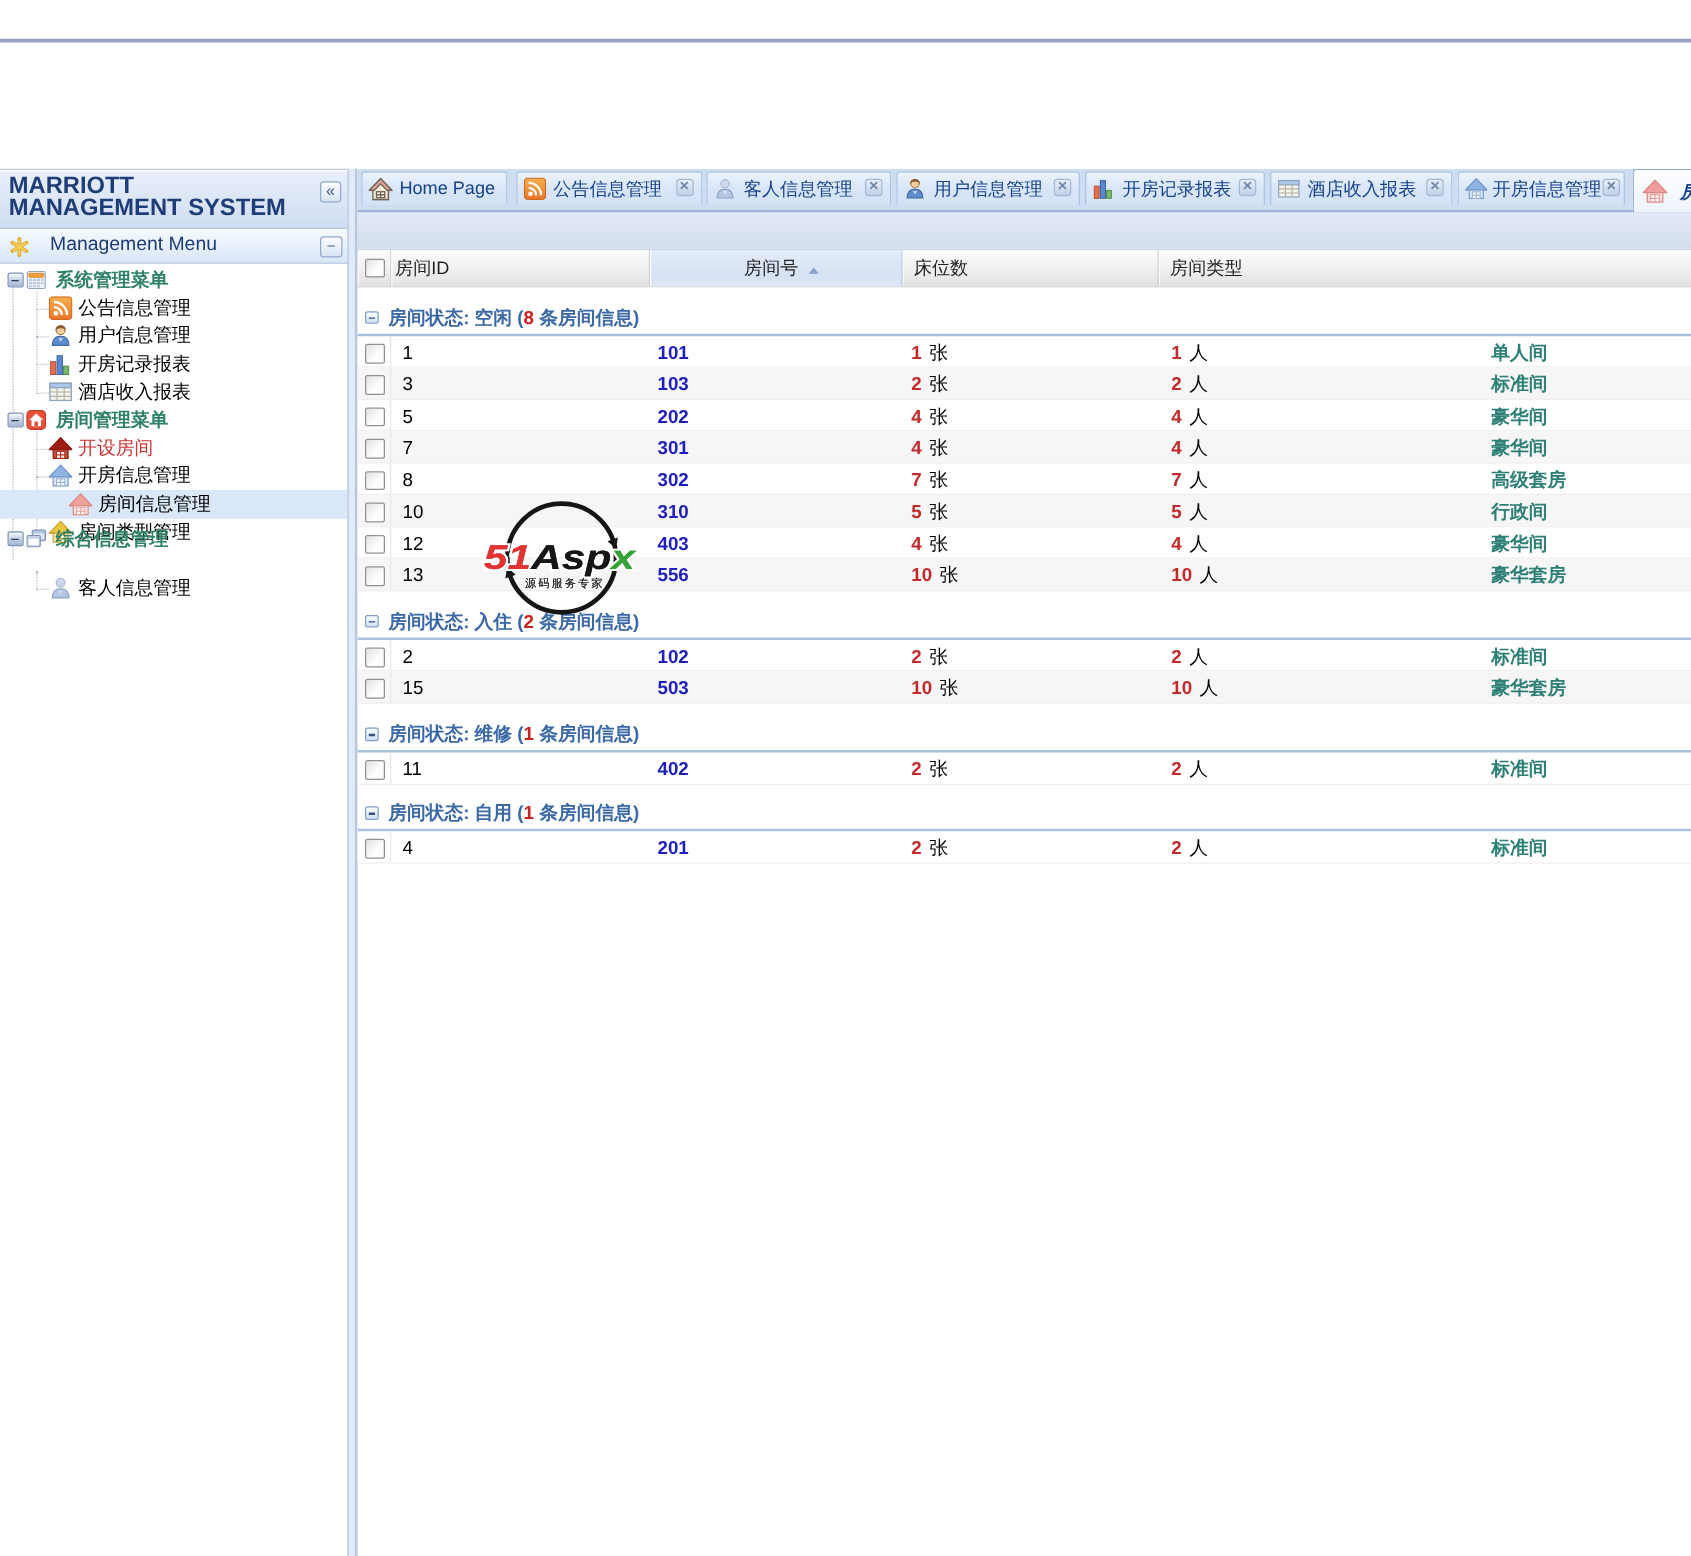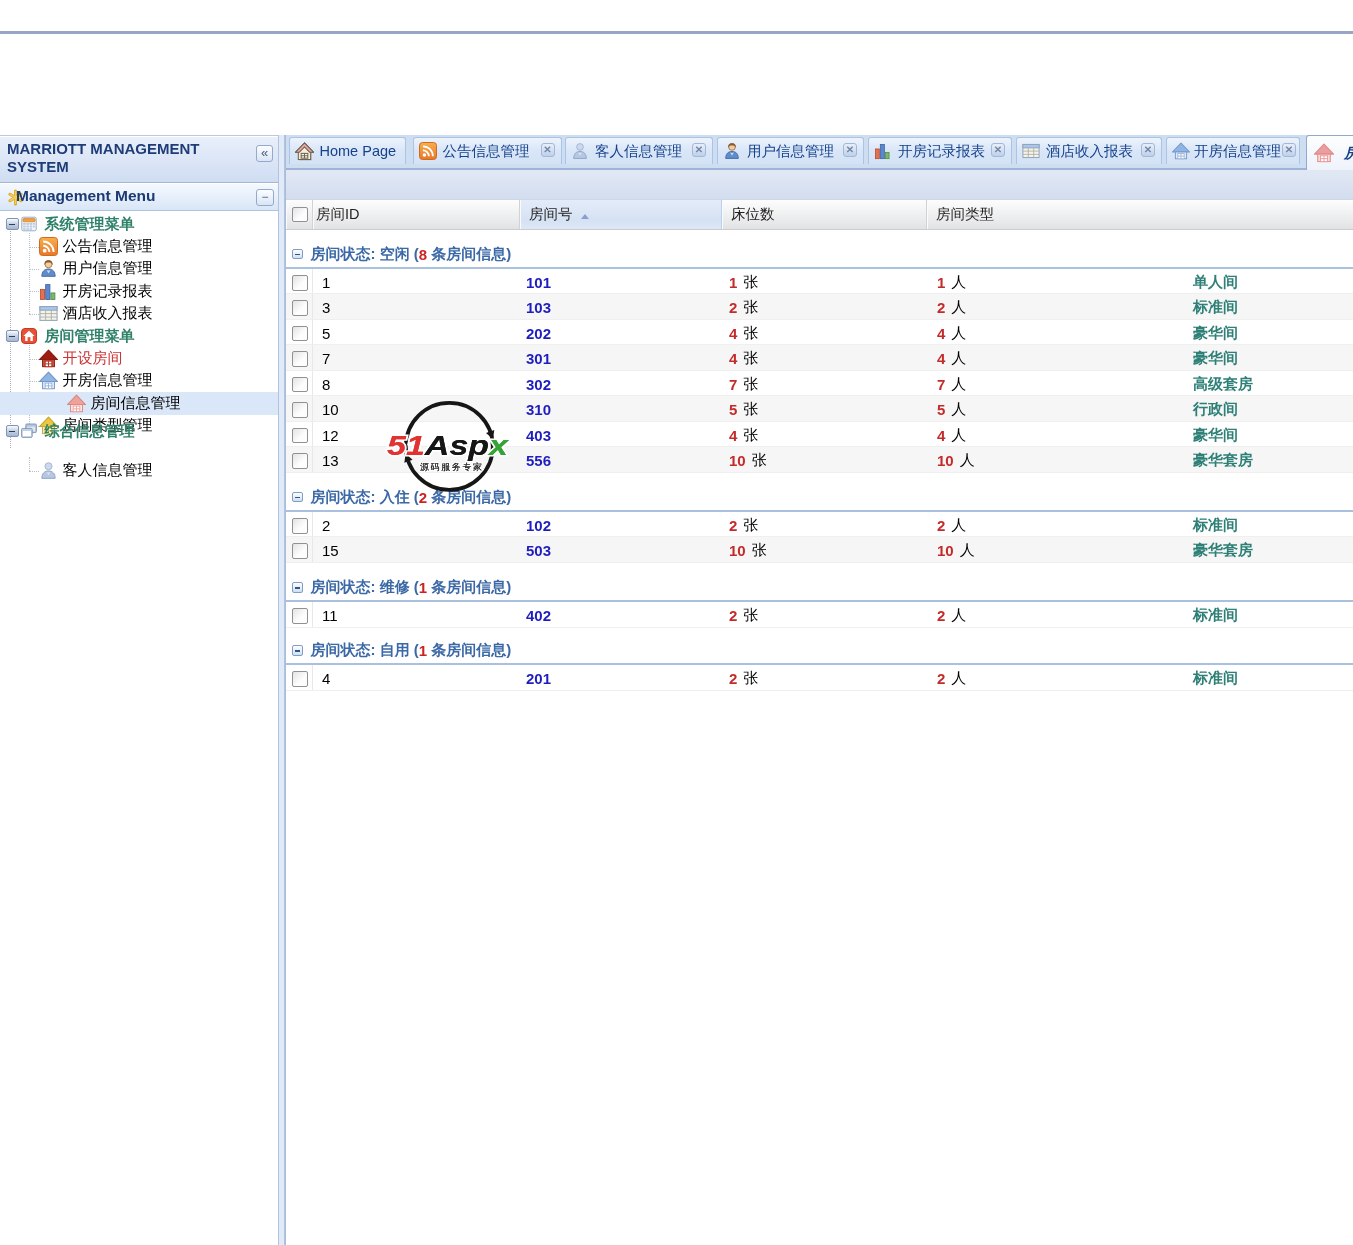--- a/index.html
+++ b/index.html
@@ -20,7 +20,7 @@
 
 #sidebar { position:absolute; left:0; top:0; width:278px; height:1110px; background:#fff; border-top:1px solid #bfc8d8; }
 #sbhead { position:absolute; left:0; top:1px; width:278px; height:46px; background:linear-gradient(#e9effb,#cfddf2); border-bottom:1px solid #a3b5d3; }
-#sbtitle { position:absolute; left:7px; top:2.5px; width:240px; font-size:15px; font-weight:bold; color:#1e3d77; line-height:18.6px; }
+#sbtitle { position:absolute; left:7px; top:2.5px; width:240px; font-size:19px; font-weight:bold; color:#1e3d77; line-height:18.6px; }
 #acchead { position:absolute; left:0; top:48px; width:278px; height:27px; background:linear-gradient(#f5f9fe,#d9e6f7); border-bottom:1px solid #aec3e0; }
 #acctitle { position:absolute; left:16px; top:3px; font-size:15.5px; font-weight:bold; color:#1c3a74; }
 .minibtn { position:absolute; border:1px solid #93aacd; border-radius:3px; background:linear-gradient(#fdfdfe,#d9e5f5); color:#4a688f; text-align:center; }

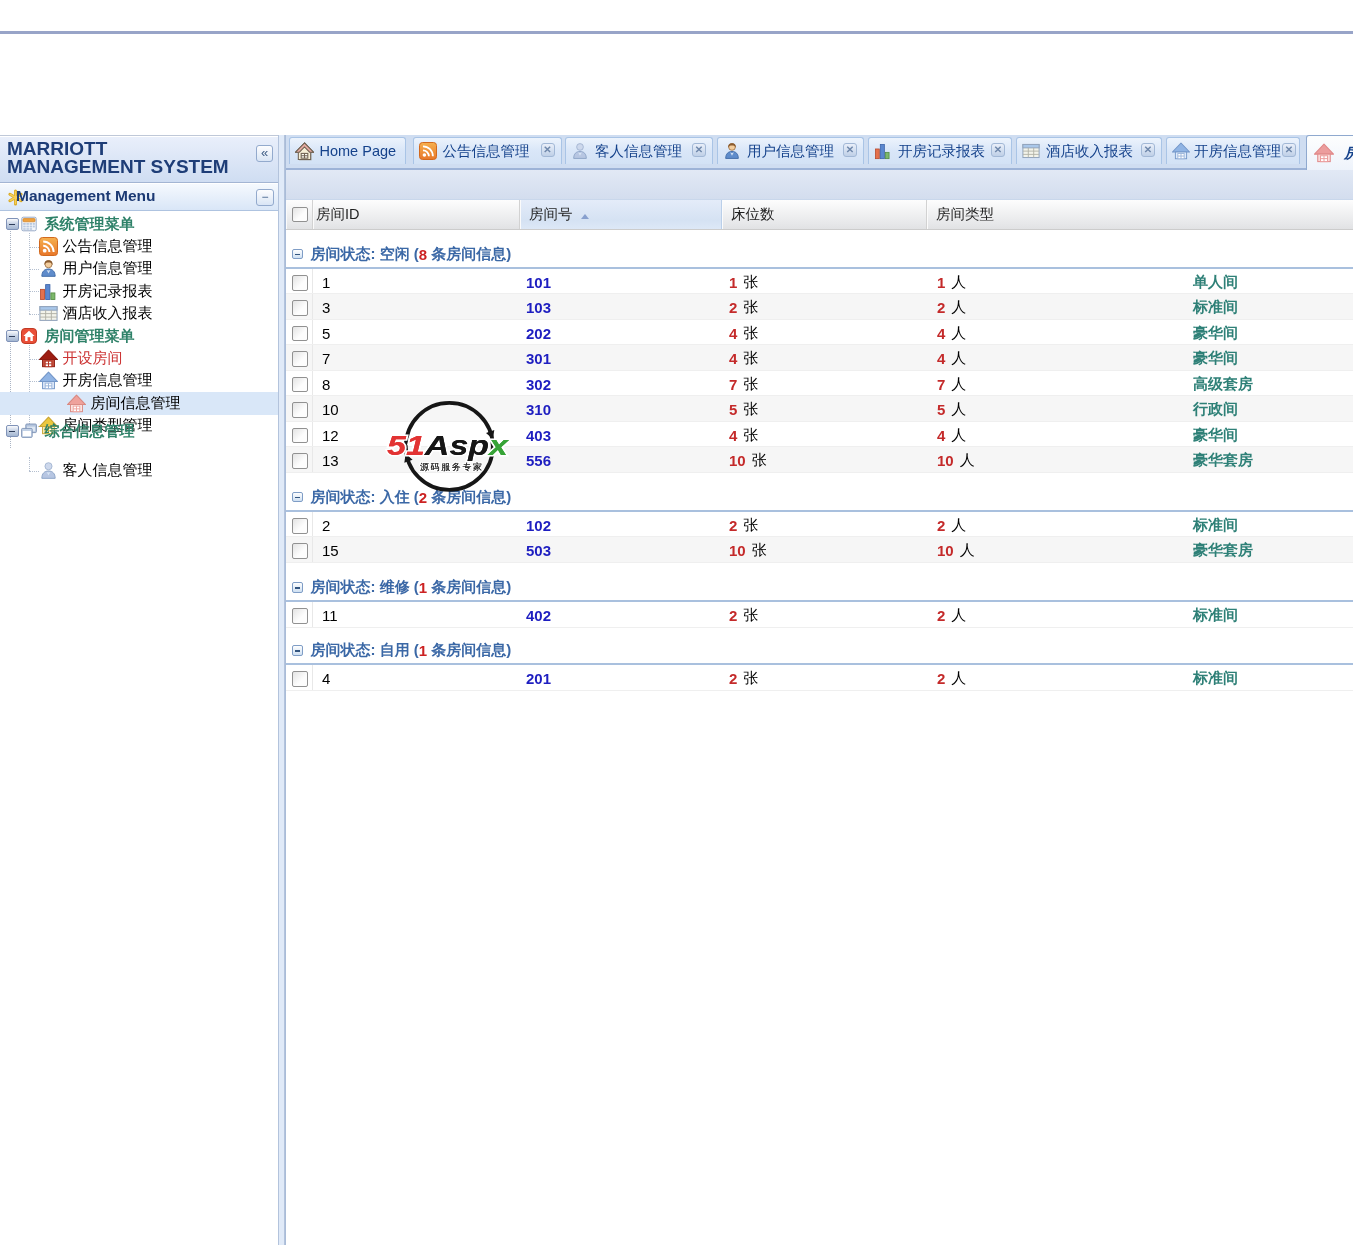--- a/index.html
+++ b/index.html
@@ -22,7 +22,7 @@
 #sbhead { position:absolute; left:0; top:1px; width:278px; height:46px; background:linear-gradient(#e9effb,#cfddf2); border-bottom:1px solid #a3b5d3; }
 #sbtitle { position:absolute; left:7px; top:2.5px; width:240px; font-size:19px; font-weight:bold; color:#1e3d77; line-height:18.6px; }
 #acchead { position:absolute; left:0; top:48px; width:278px; height:27px; background:linear-gradient(#f5f9fe,#d9e6f7); border-bottom:1px solid #aec3e0; }
-#acctitle { position:absolute; left:16px; top:3px; font-size:15.5px; font-weight:bold; color:#1c3a74; }
+#acctitle { position:absolute; left:40px; top:3px; font-size:15.5px; font-weight:normal; color:#1c3a74; }
 .minibtn { position:absolute; border:1px solid #93aacd; border-radius:3px; background:linear-gradient(#fdfdfe,#d9e5f5); color:#4a688f; text-align:center; }
 
 

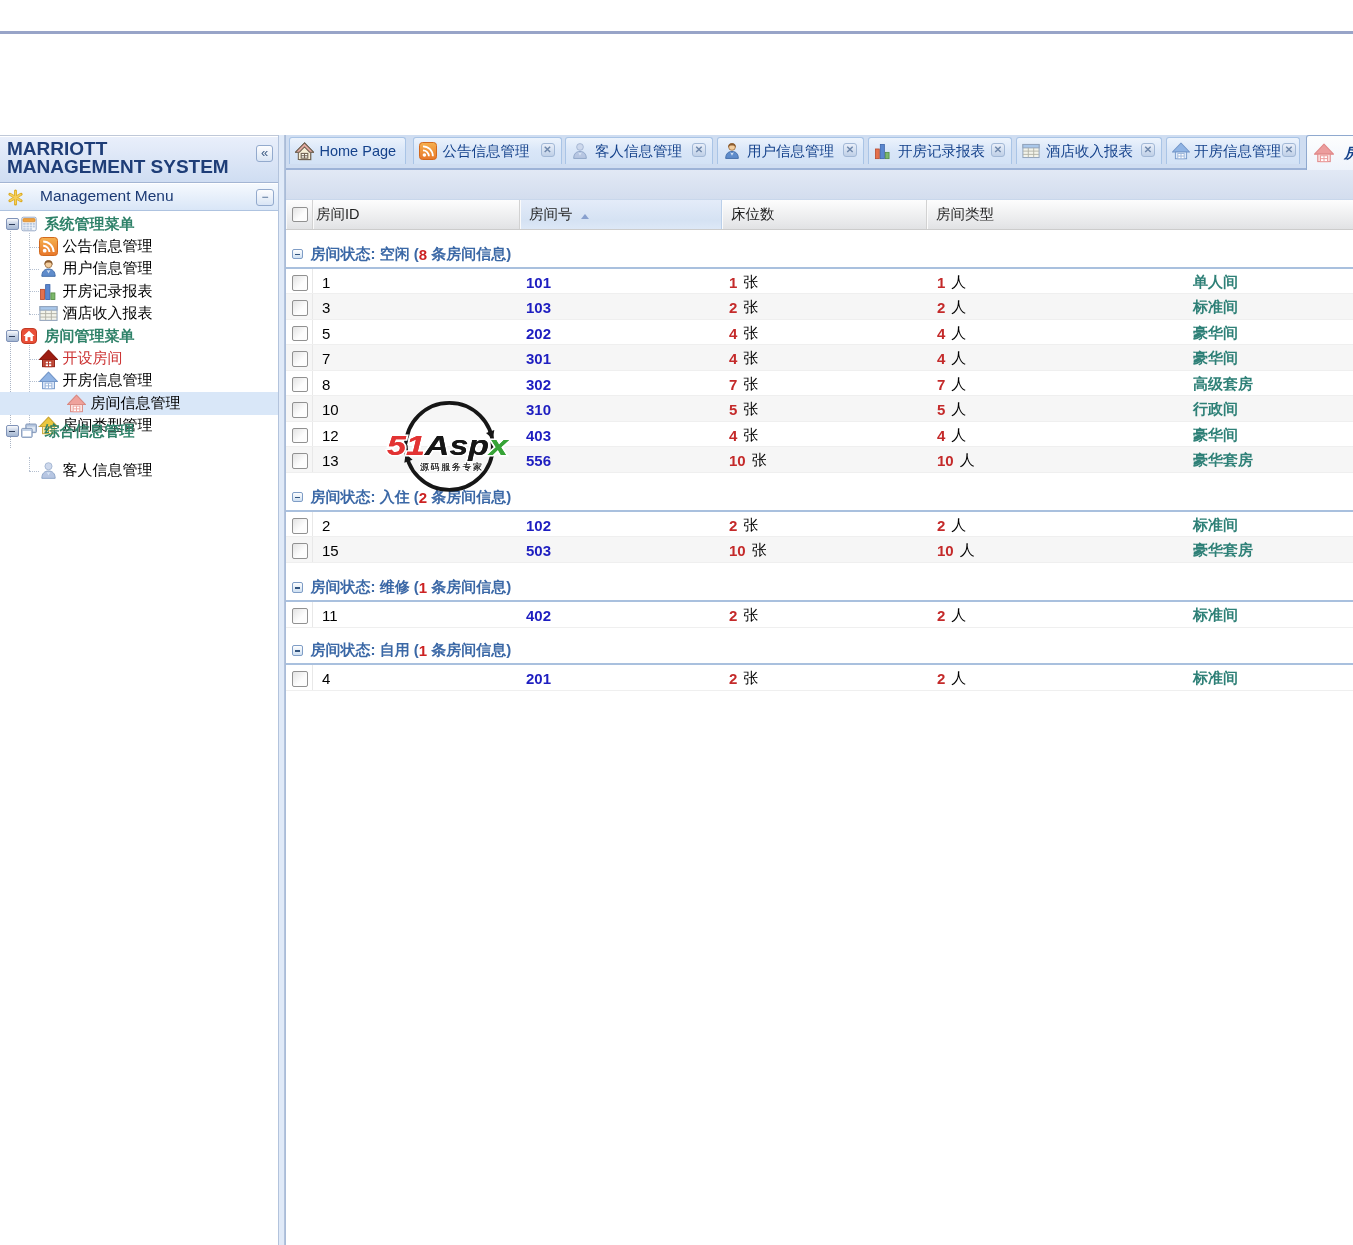--- a/index.html
+++ b/index.html
@@ -421,7 +421,7 @@
             <span class="cbx" style="position:static;margin-left:6px;"></span>
           </div>
         <div class="hc" style="width:207px;padding-left:3px;">房间ID</div>
-        <div class="hc sorted" style="width:202px;">房间号<span class="arrowup"></span></div>
+        <div class="hc sorted" style="width:202px;justify-content:center;">房间号<span class="arrowup"></span></div>
         <div class="hc" style="width:205px;">床位数</div>
         <div class="hc" style="width:167px;border-right:none;">房间类型</div>
       </div>

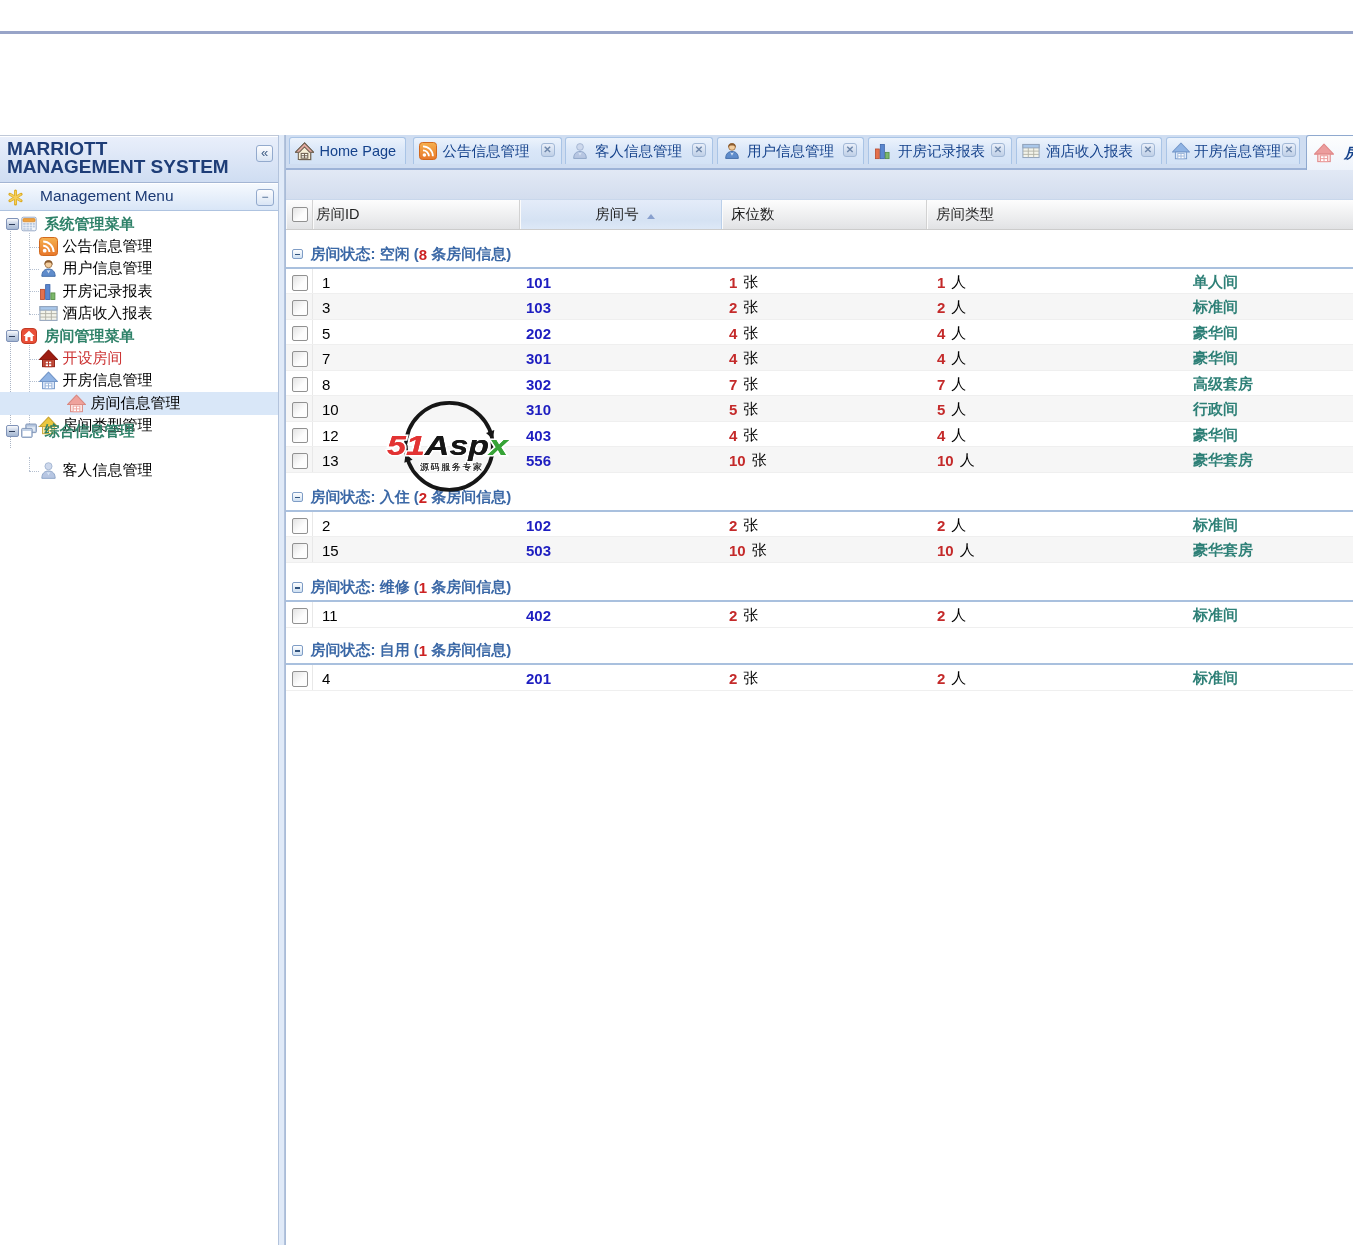--- a/index.html
+++ b/index.html
@@ -237,7 +237,7 @@
             </span>
             <span style="margin-left:4.5px;color:#000000;">开房信息管理</span>
           </div>
-<div class="tnode" style="left:16px;top:180.2px;padding-left:12px;">
+<div class="tnode" style="left:4px;top:180.2px;padding-left:12px;">
             <span style="margin-left:39px;flex:0 0 auto;display:flex;">
               <svg width="19" height="19" viewBox="0 0 19 19">
                 <g transform="scale(1.1875)">

